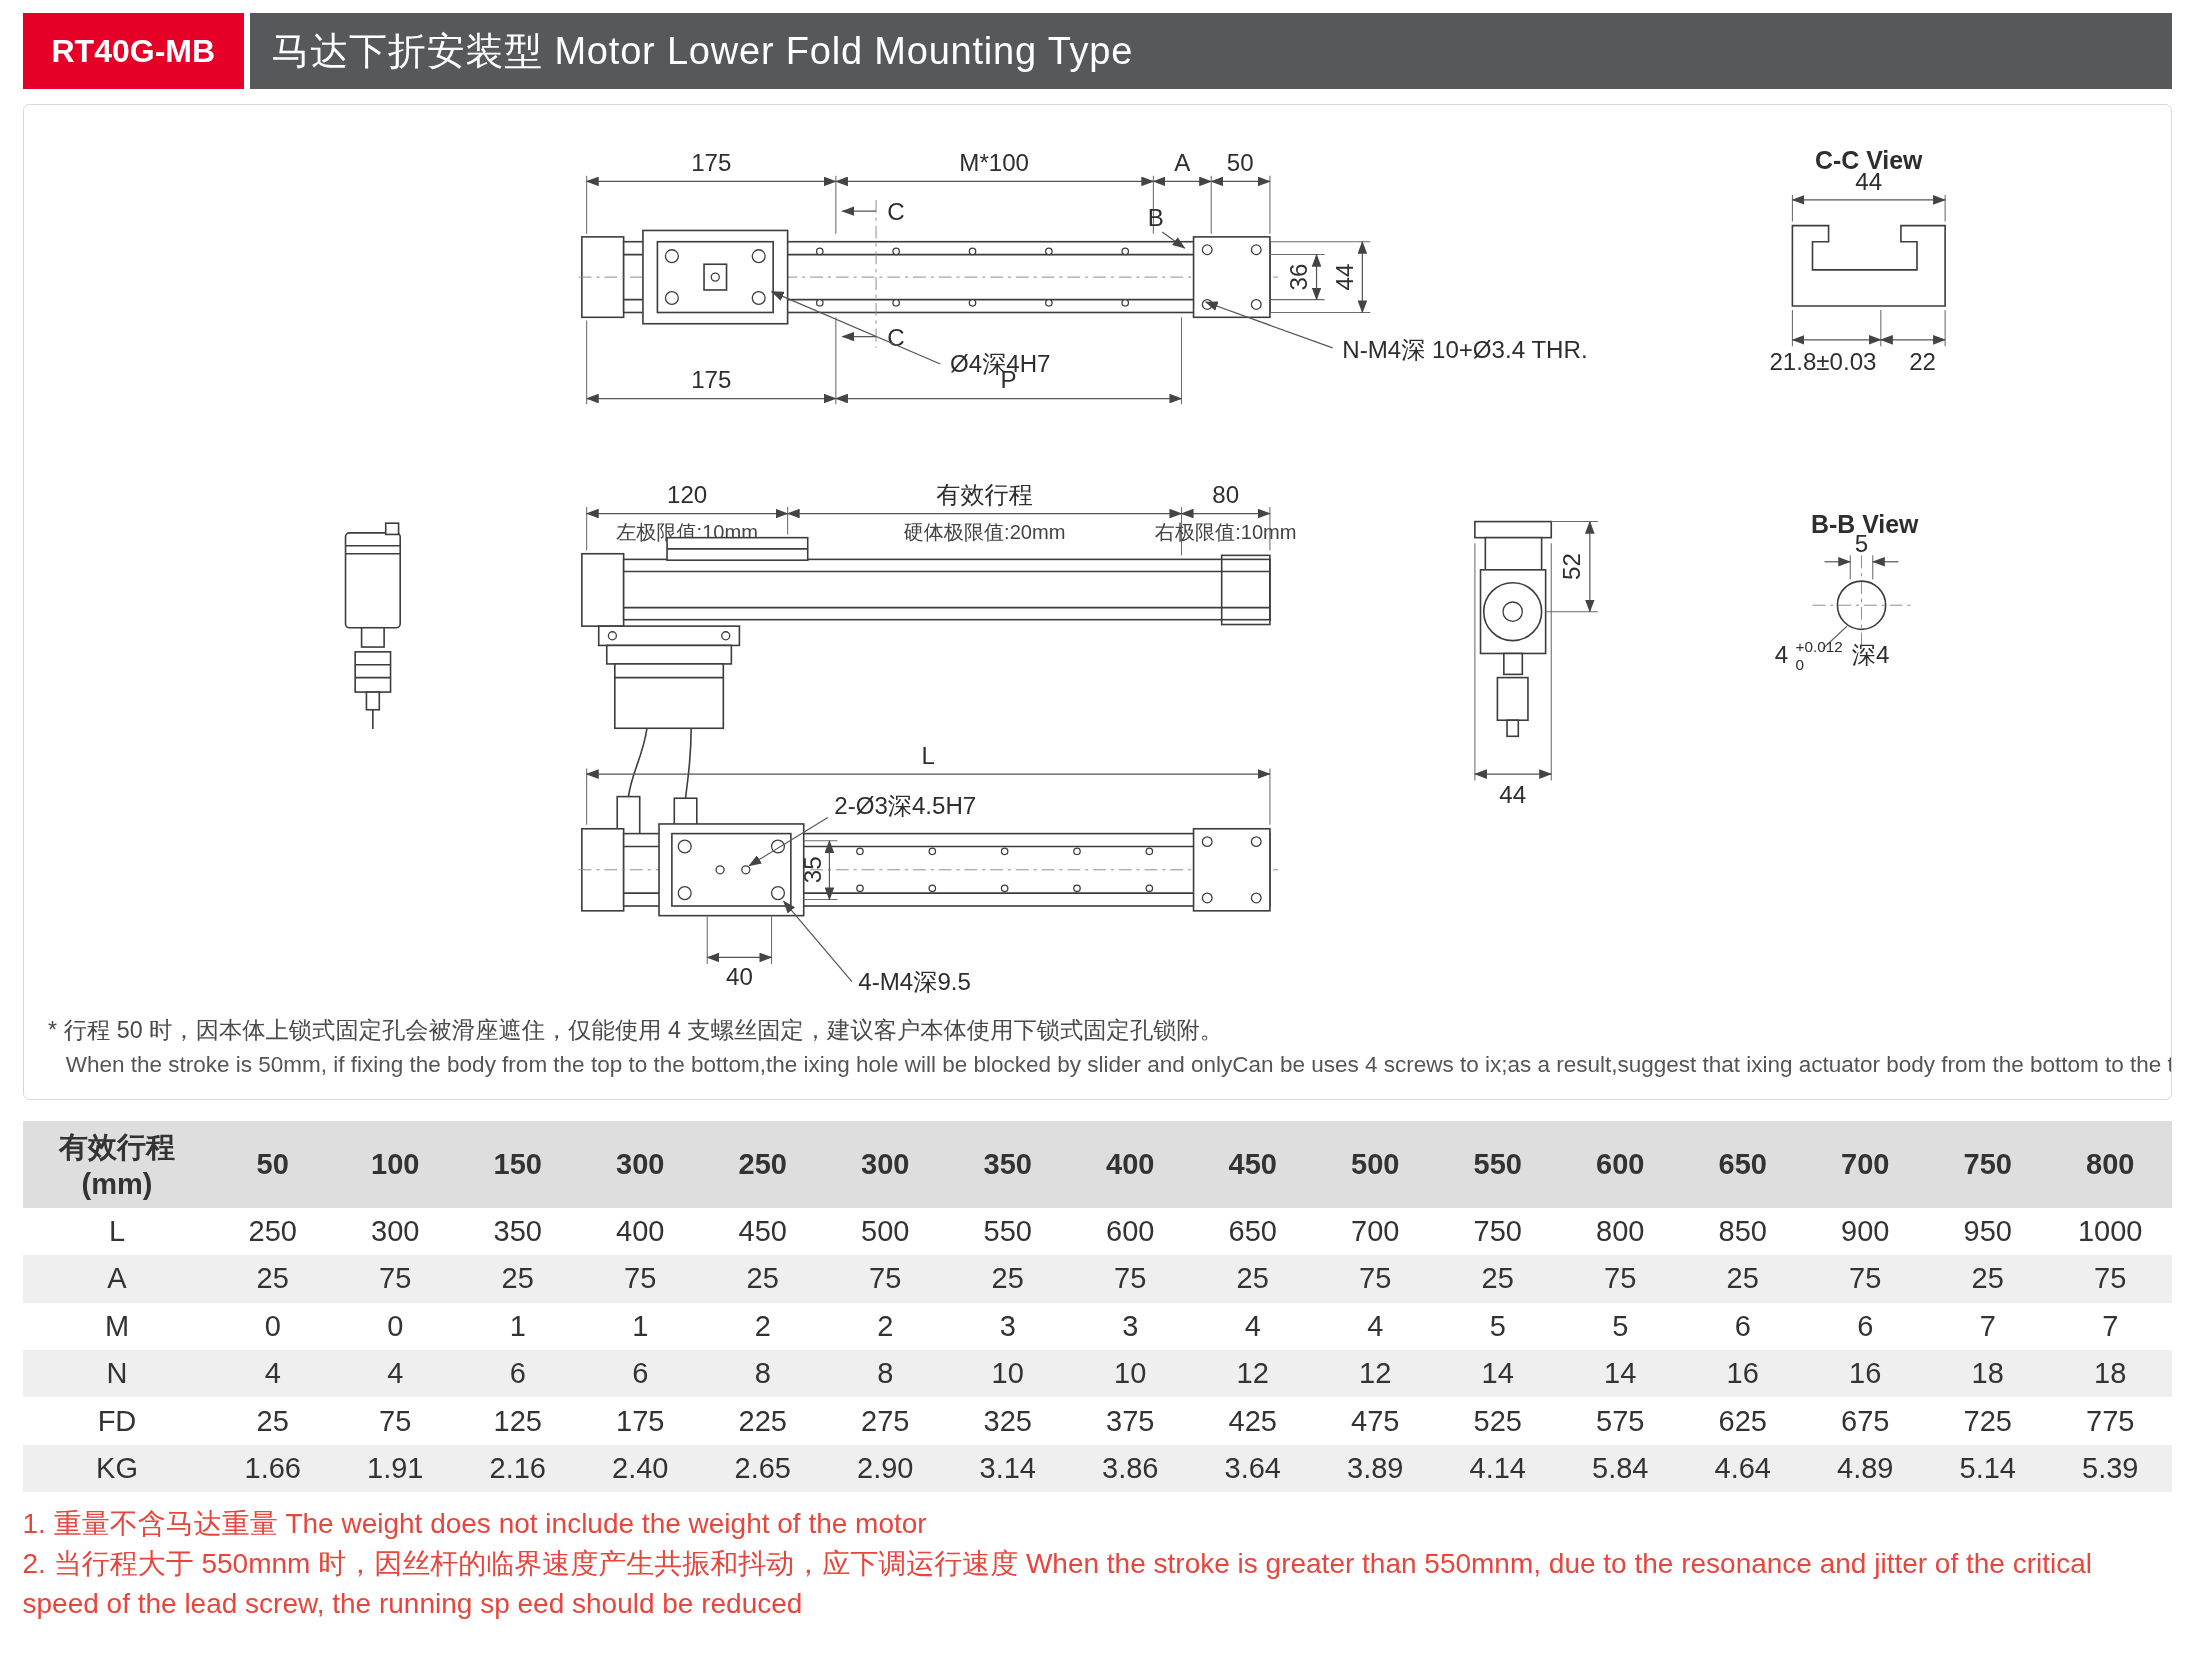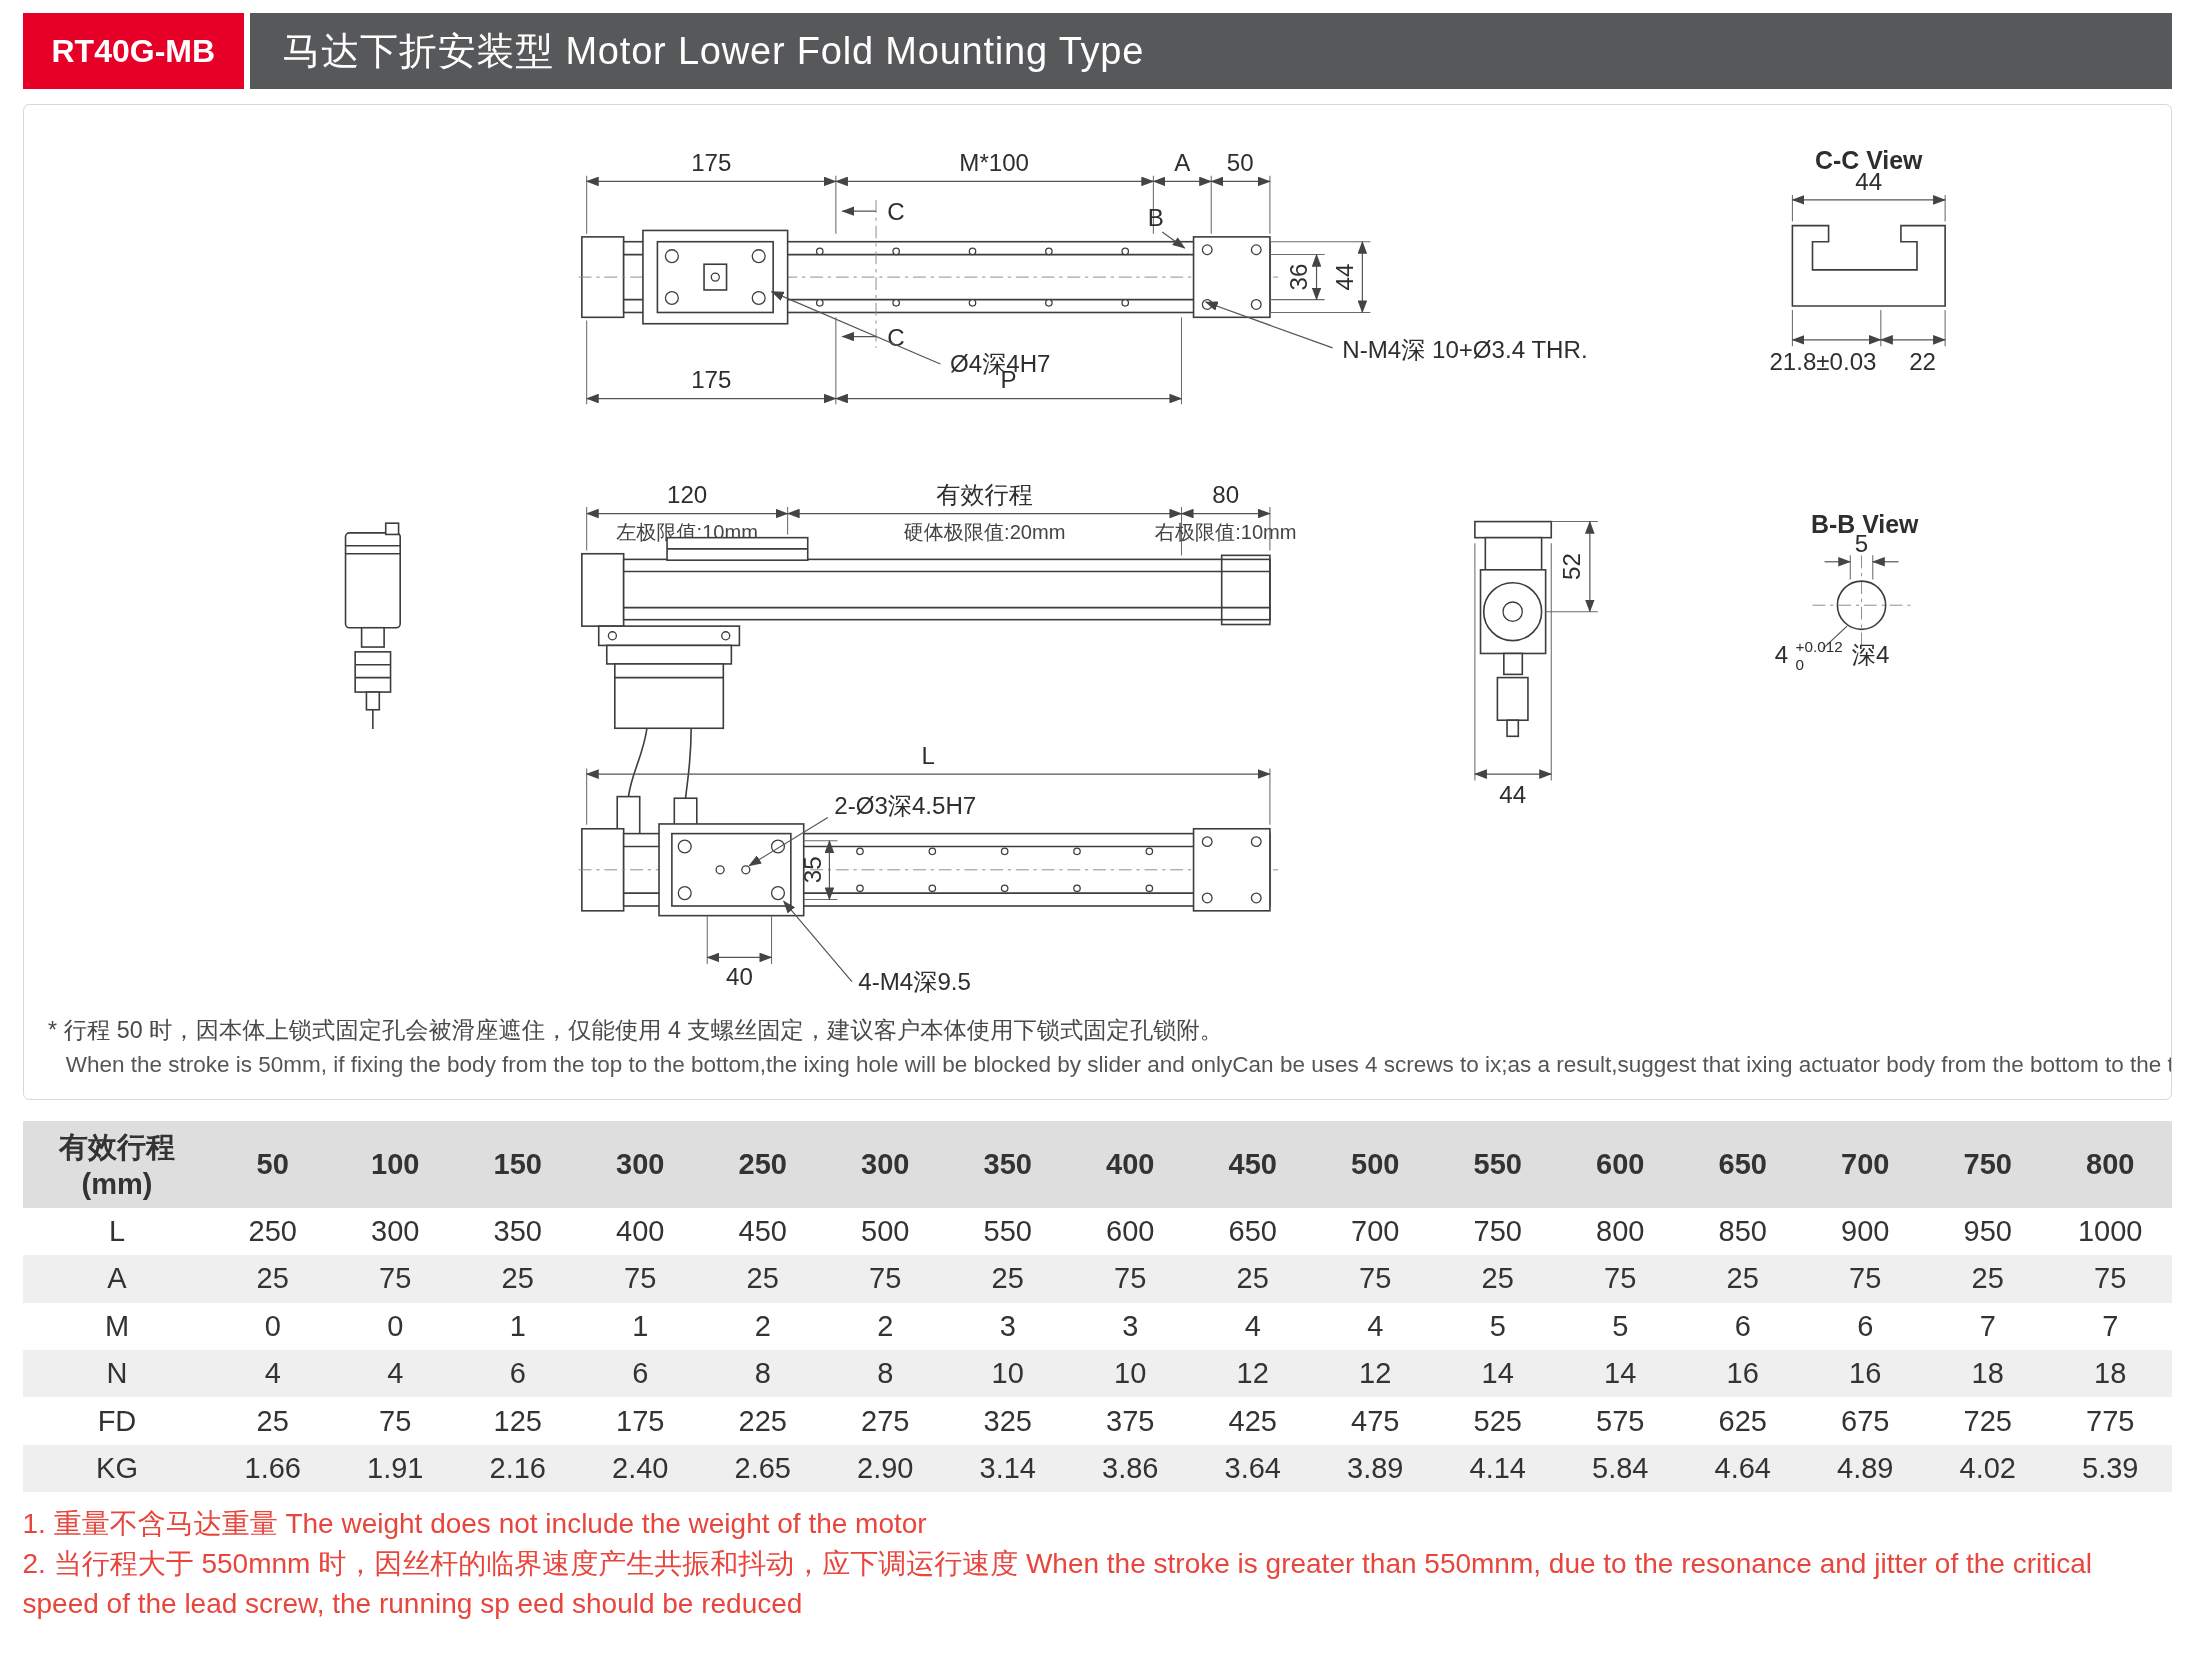--- a/index.html
+++ b/index.html
@@ -19,7 +19,7 @@
   }
   .title-bar {
     background:#57585a; color:#fff; flex:1 1 auto; display:flex; align-items:center;
-    font-size:38px; padding-left:32px; margin-left:6.4px; letter-spacing:0.8px;
+    font-size:38px; padding-left:21px; margin-left:6.4px; letter-spacing:0.8px;
   }
 
   

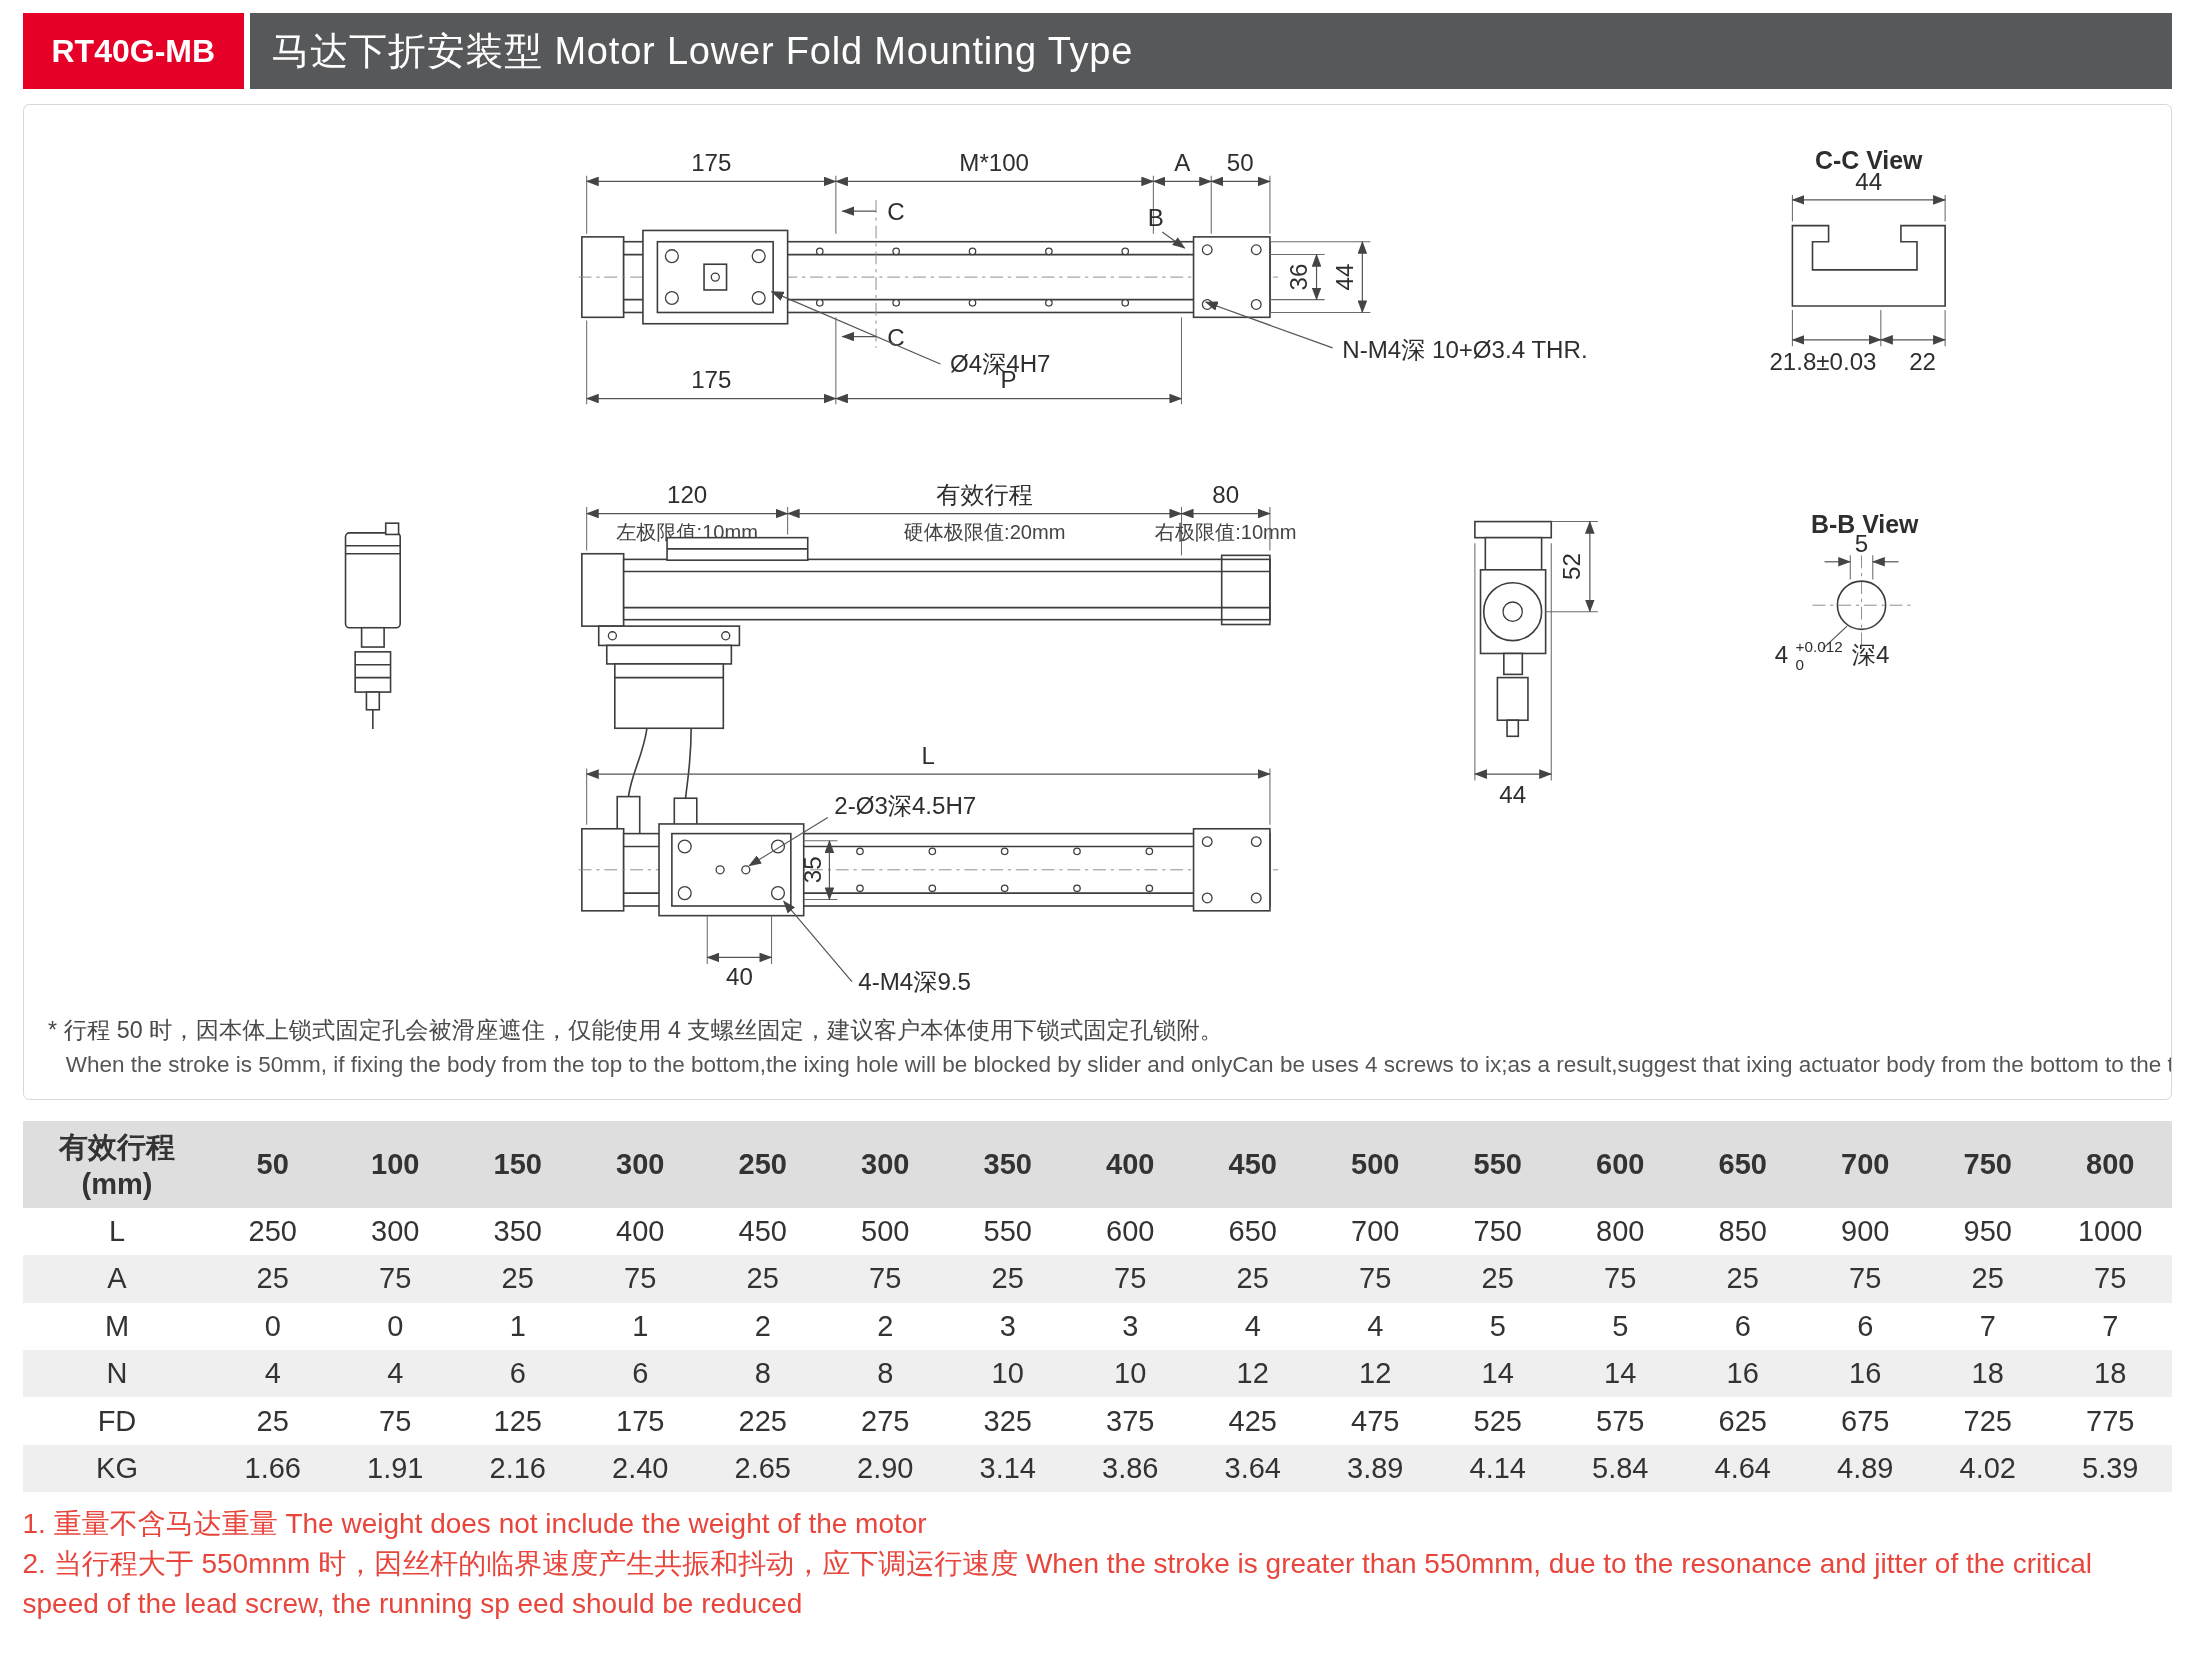--- a/index.html
+++ b/index.html
@@ -483,7 +483,7 @@
           <td>5.84</td>
           <td>4.64</td>
           <td>4.89</td>
-          <td>4.02</td>
+          <td>5.14</td>
           <td>5.39</td>
         </tr>
       </tbody>

